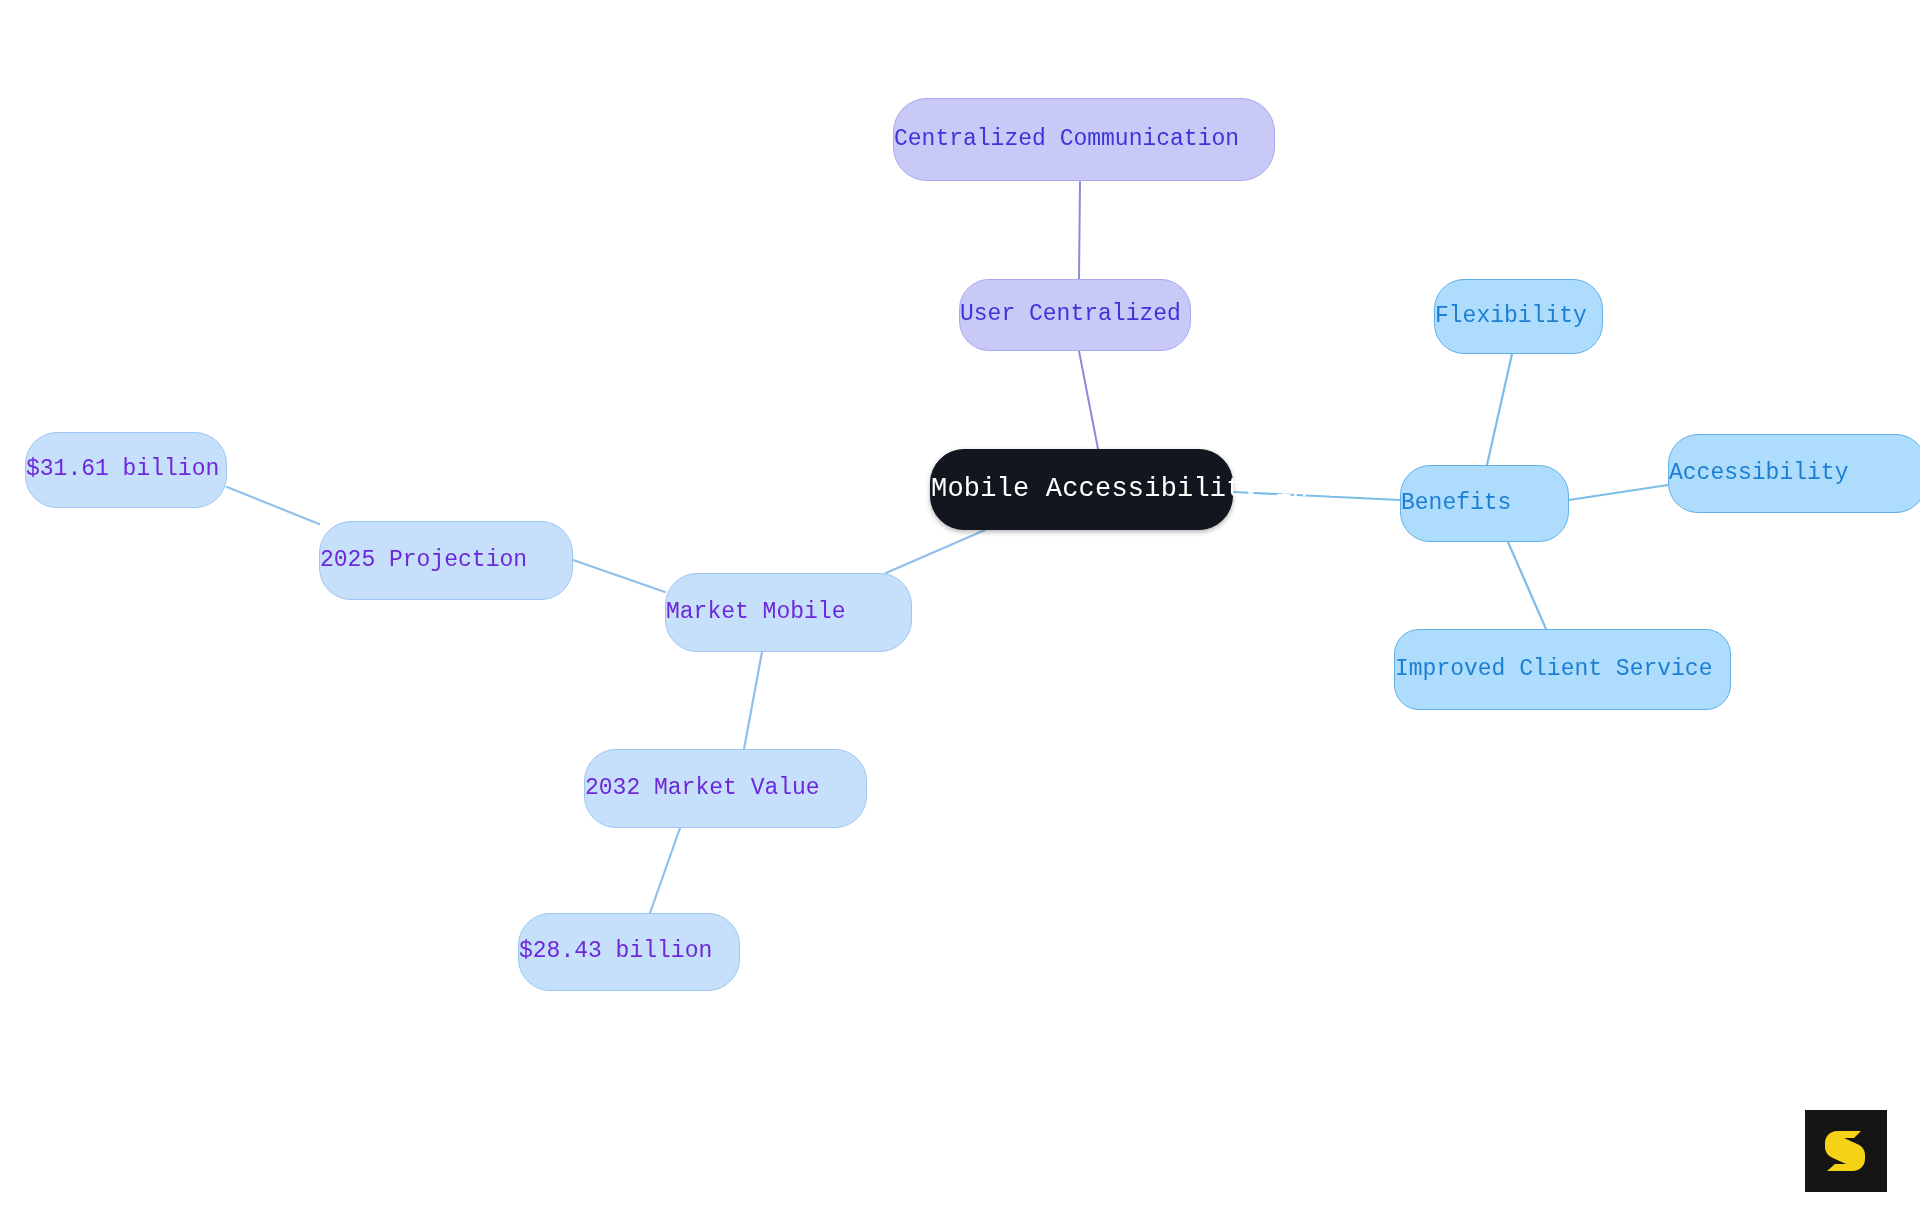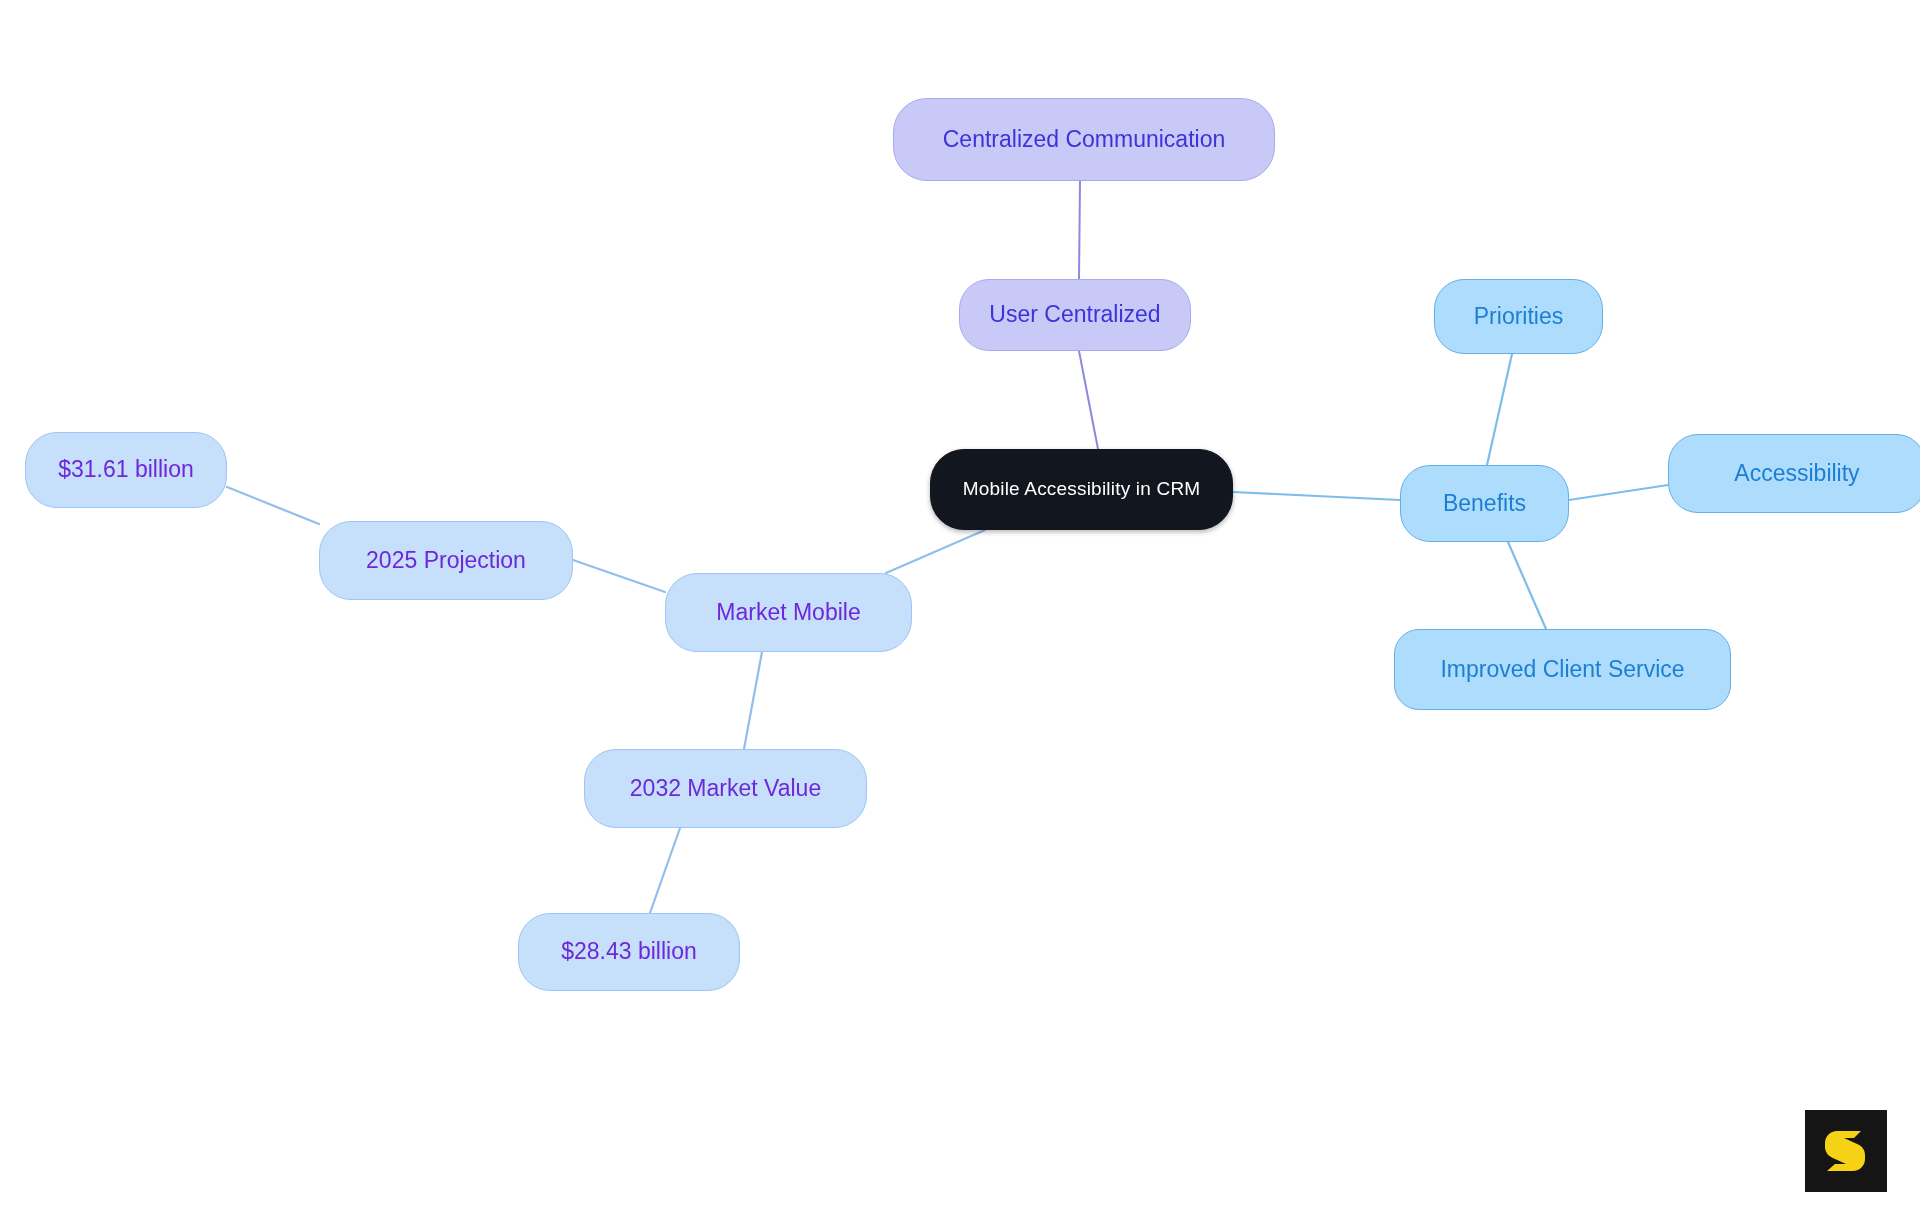--- a/index.html
+++ b/index.html
@@ -31,12 +31,12 @@
     box-sizing: border-box;
     display: flex;
     align-items: center;
-    justify-content: center;
     text-align: center;
     white-space: nowrap;
     border-style: solid;
     border-width: 1px;
     z-index: 2;
+    font-family: Liberation Mono, monospace;
   }
   .node-label {
     display: block;

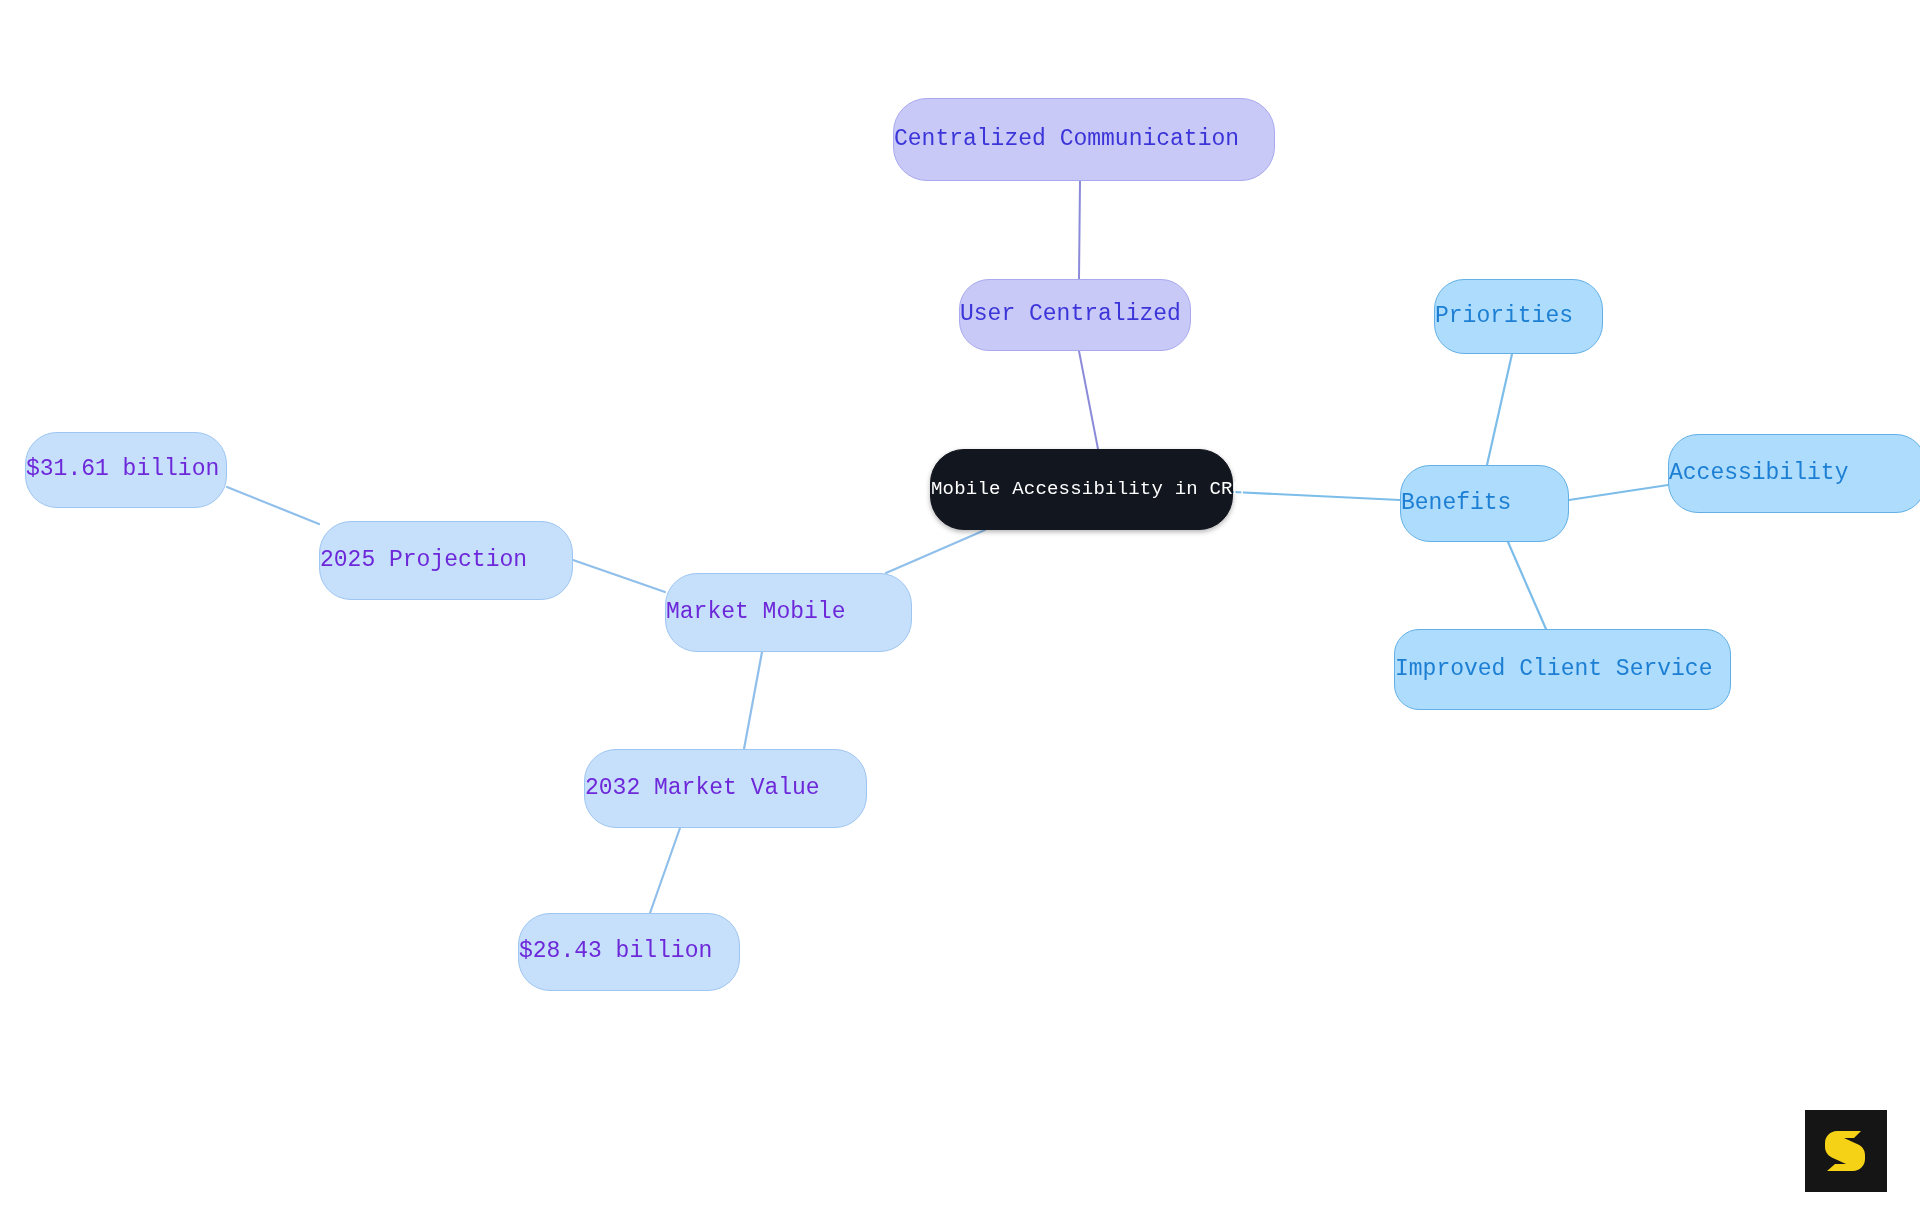--- a/index.html
+++ b/index.html
@@ -142,7 +142,7 @@
   </div>
 
   <div class="node blue" style="left: 1434px; top: 279px; width: 169px; height: 75px;">
-    <span class="node-label">Priorities</span>
+    <span class="node-label">Flexibility</span>
   </div>
 
   <div class="node blue" style="left: 1668px; top: 434px; width: 258px; height: 79px;">

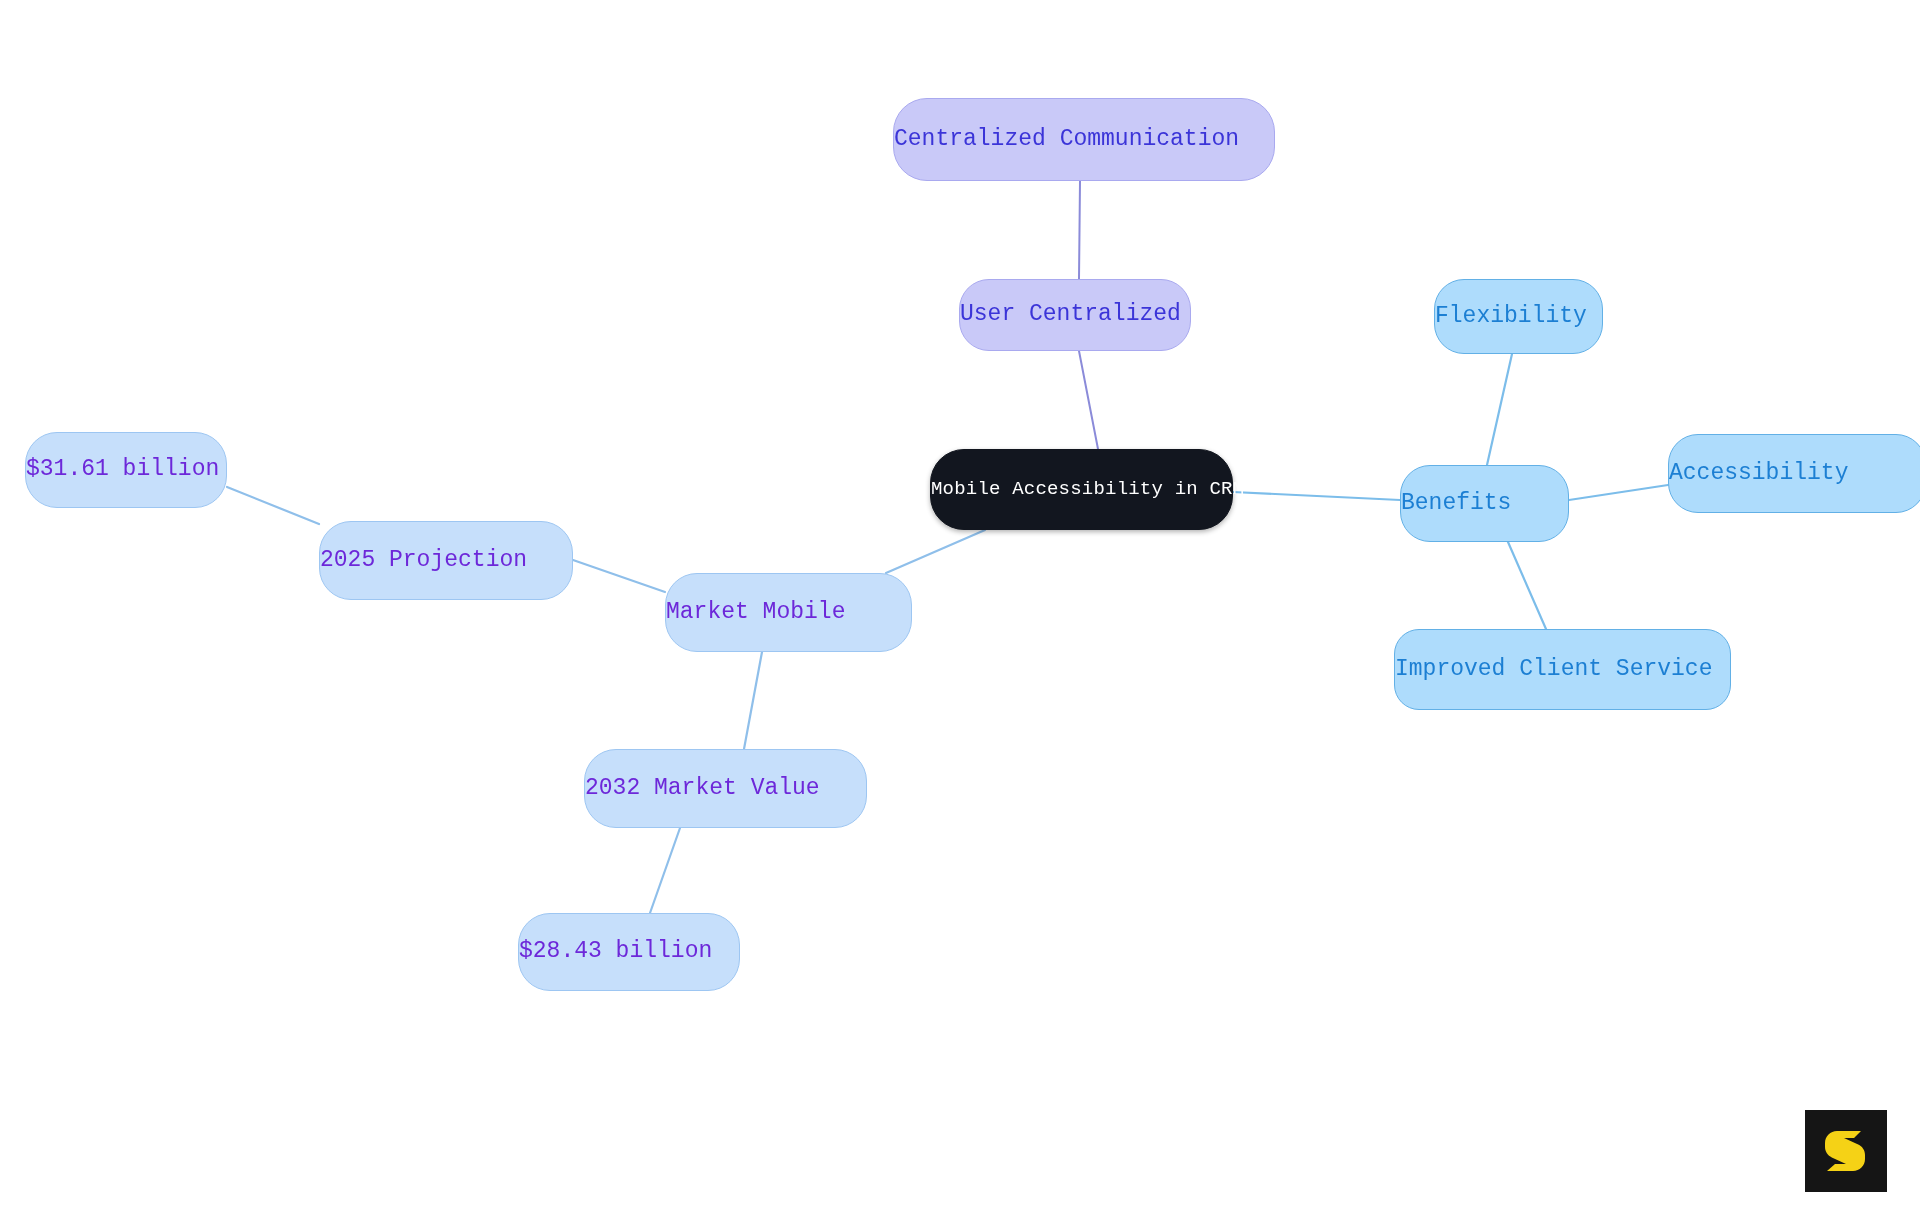--- a/index.html
+++ b/index.html
@@ -52,7 +52,7 @@
   }
   .node.root .node-label {
     color: #ffffff;
-    font-size: 19px;
+    font-size: 27px;
     letter-spacing: 0.2px;
   }
 

